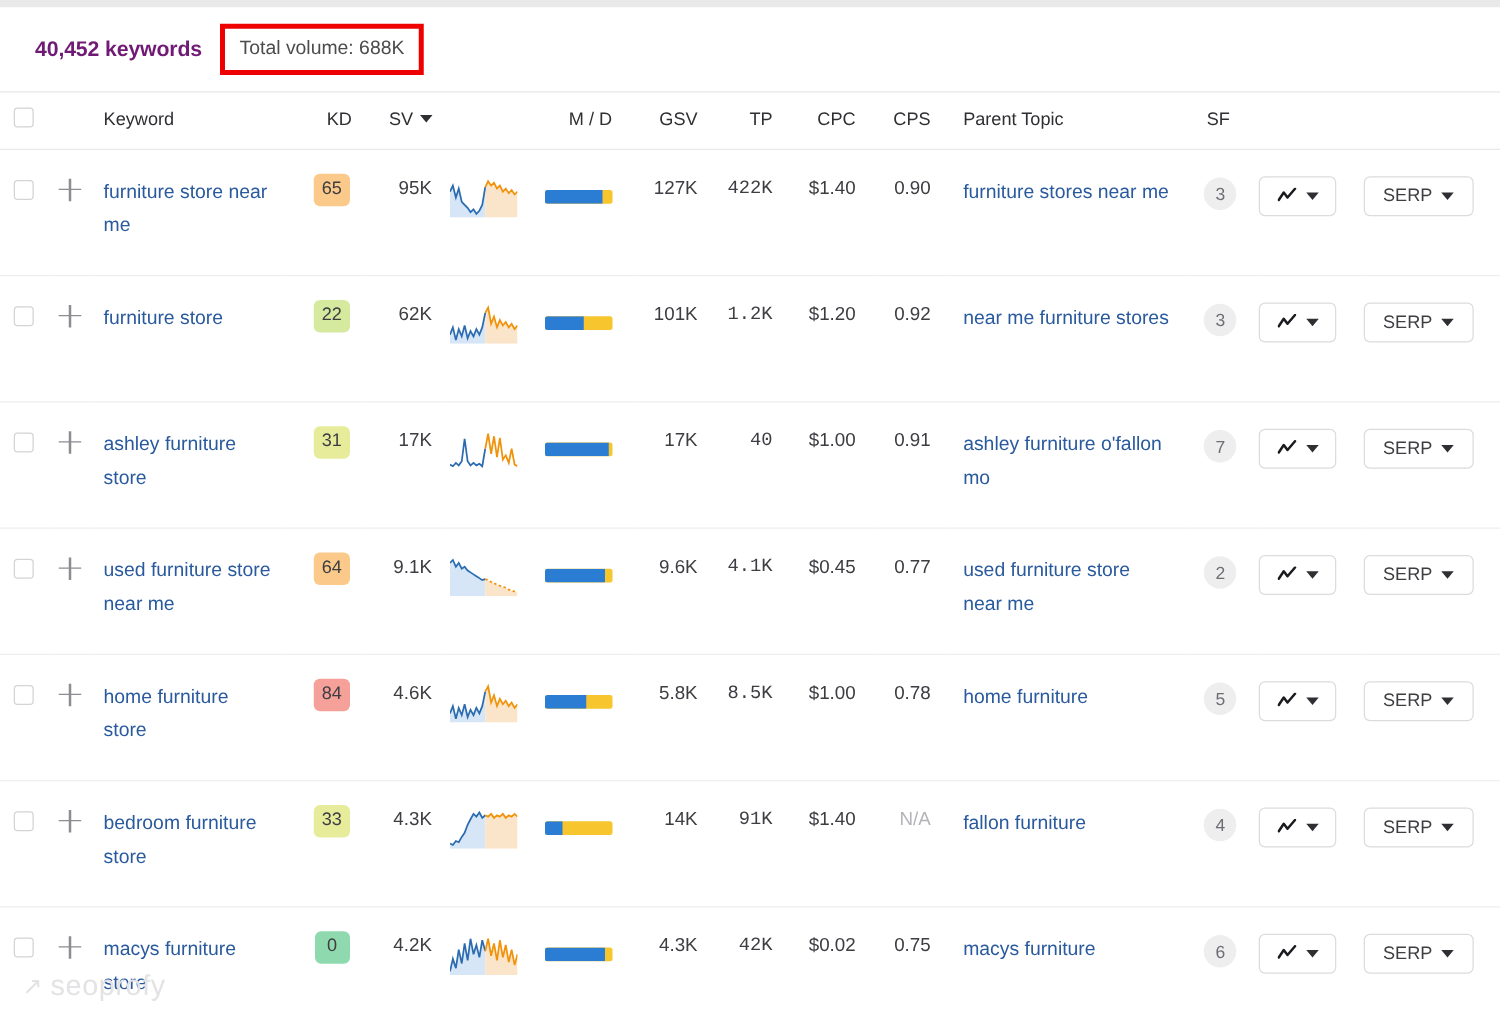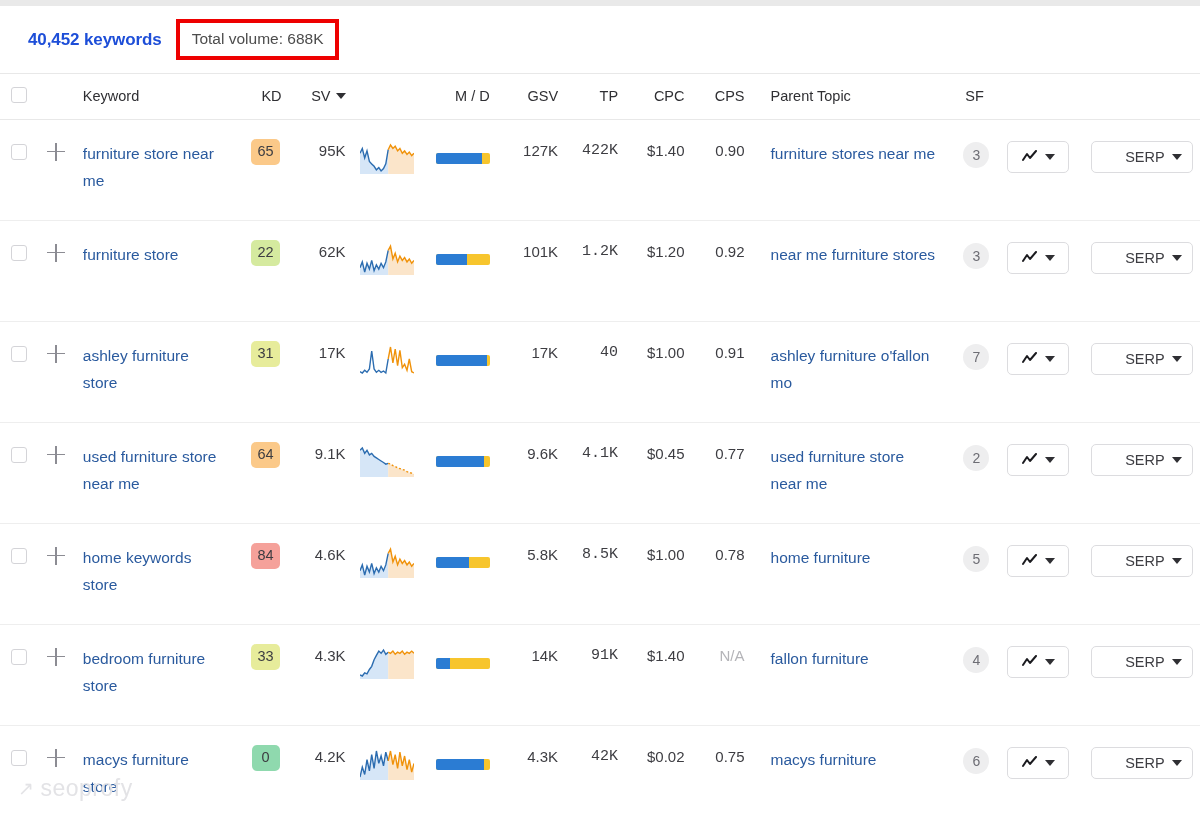--- a/index.html
+++ b/index.html
@@ -29,7 +29,7 @@
   .kw-count {
     font-size: 17px;
     font-weight: bold;
-    color: #1d4ed8;
+    color: #701a75;
     letter-spacing: -0.1px;
   }
   .vol-box {

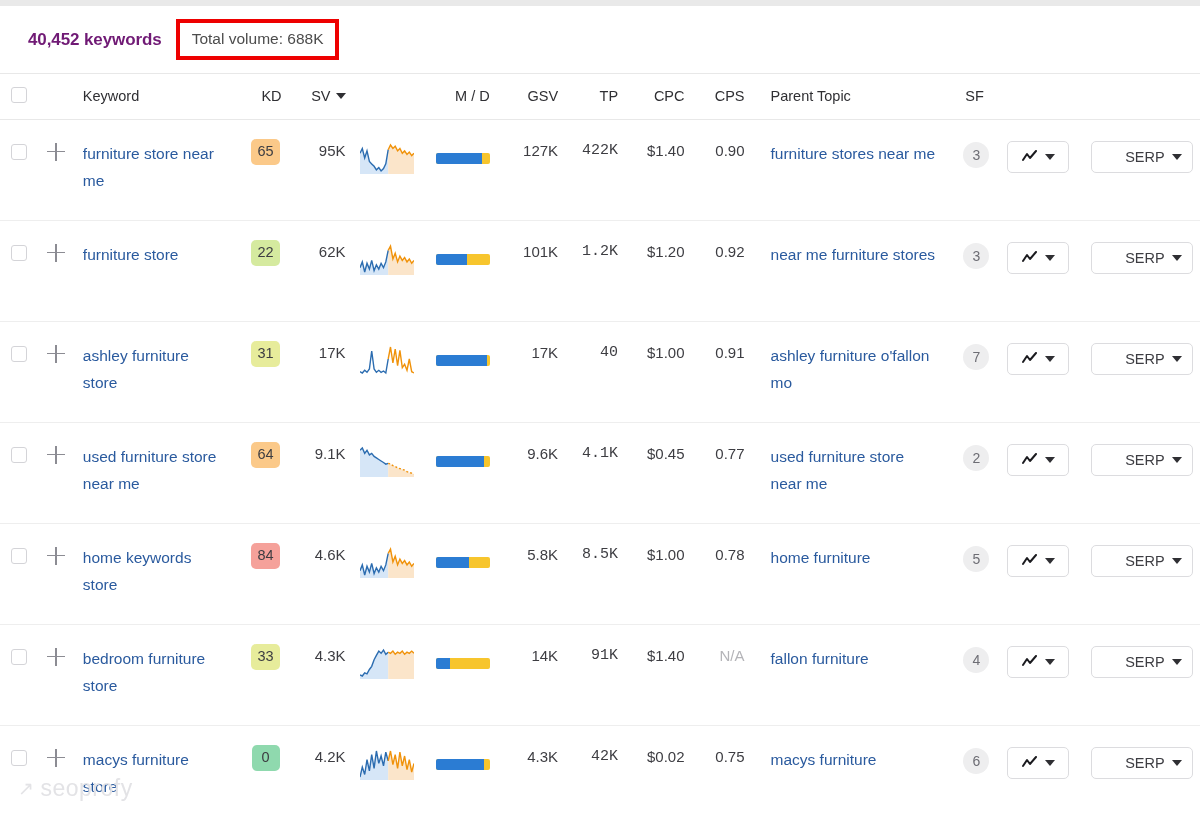--- a/index.html
+++ b/index.html
@@ -210,7 +210,7 @@
     padding: 0 10px;
   }
   .btn-chart { width: 62px; }
-  .btn-serp  { width: 102px; justify-content: flex-end; }
+  .btn-serp  { width: 88px; }
   .caret {
     width: 0; height: 0;
     border-left: 5px solid transparent;

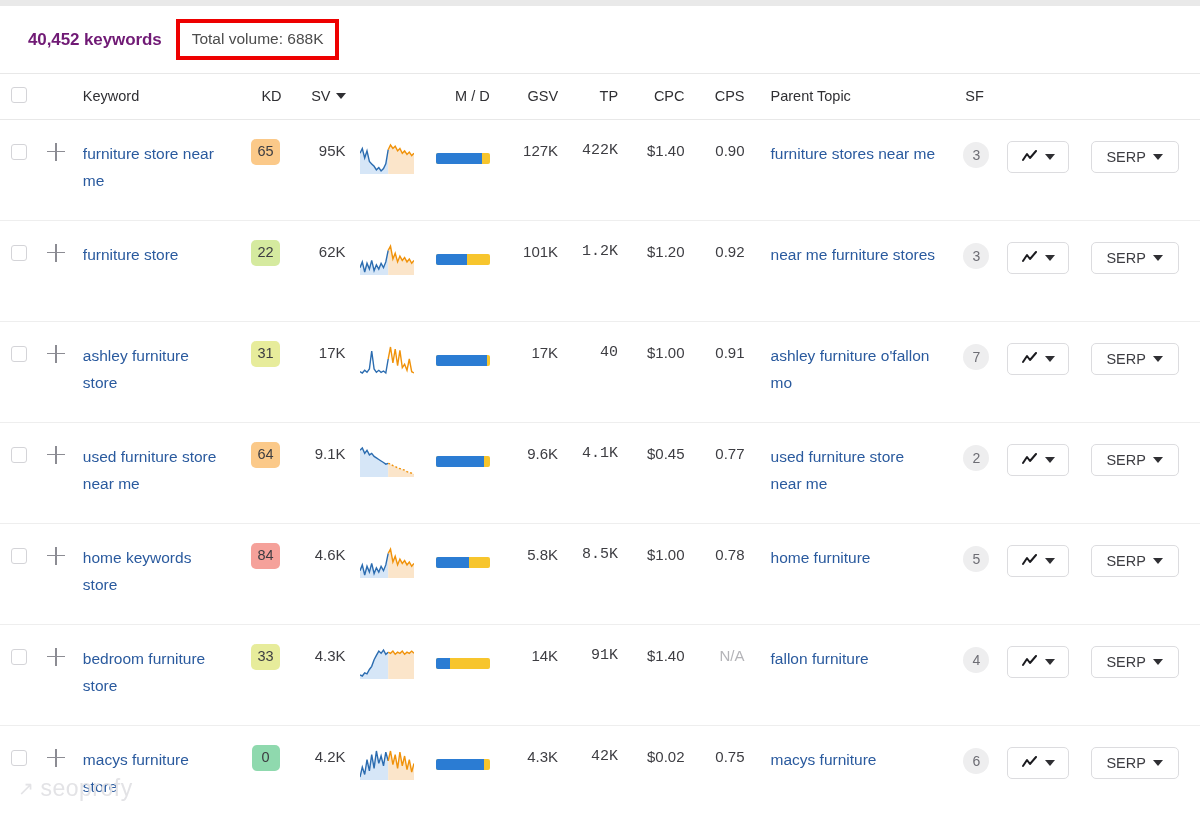--- a/index.html
+++ b/index.html
@@ -425,7 +425,7 @@
         <tr>
           <td class="cell-chk"><span class="chkbox"></span></td>
           <td class="cell-plus"><span class="plus-ic"></span></td>
-          <td class="cell-kw"><a class="kw-link" href="#">home keywords store</a></td>
+          <td class="cell-kw"><a class="kw-link" href="#">home furniture store</a></td>
           <td class="cell-kd"><span class="kd-badge" style="background: rgb(245, 161, 154);">84</span></td>
           <td class="cell-sv">4.6K</td>
           <td class="cell-spark">

